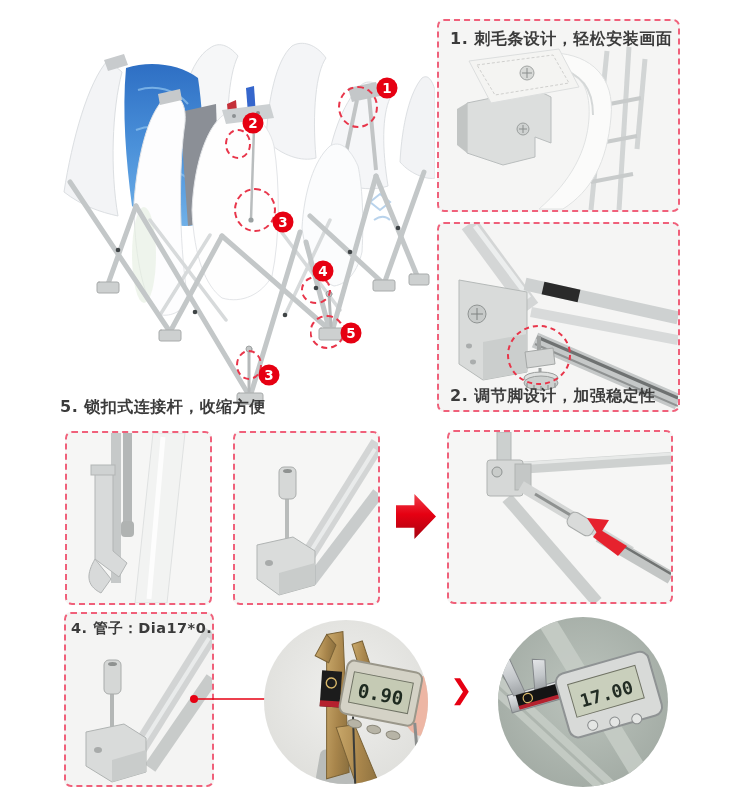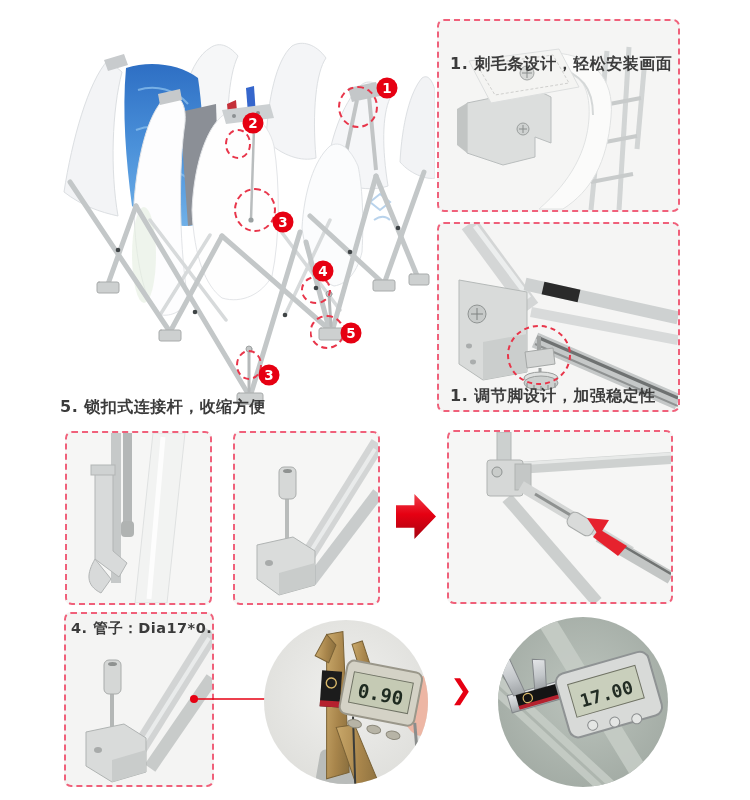--- a/index.html
+++ b/index.html
@@ -167,7 +167,7 @@
           <line x1="88" y1="47" x2="88" y2="57" stroke="#8a8e8d"></line>
       </g>
     </svg>
-    <div class="abs feature-label" style="left:11px;top:8px;margin-top:25px;">1. 刺毛条设计，轻松安装画面</div>
+    <div class="abs feature-label" style="left:11px;top:8px;">1. 刺毛条设计，轻松安装画面</div>
   </div>
 
   <div class="abs dashed-box" style="left:437px;top:222px;width:243px;height:190px;">

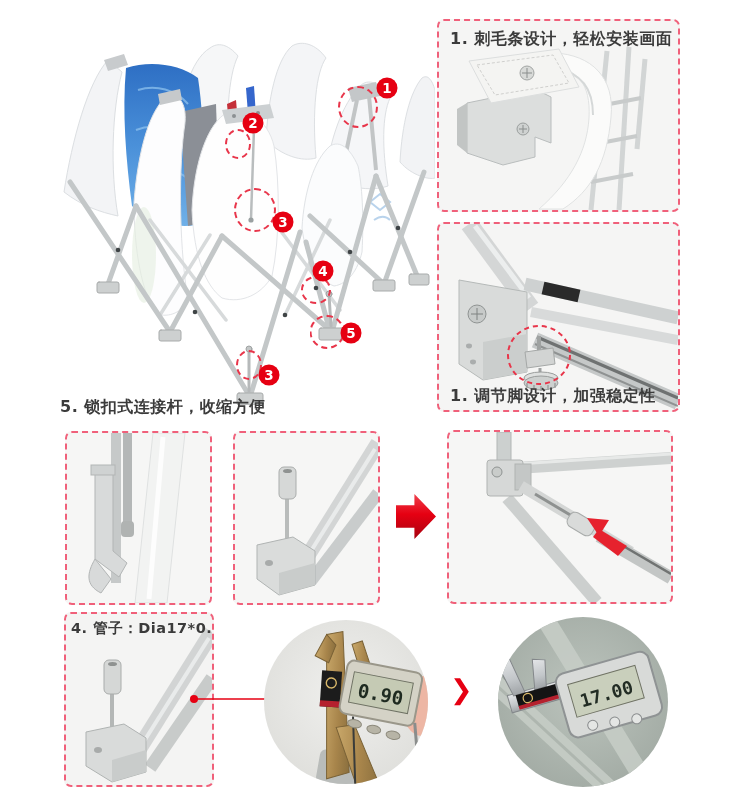--- a/index.html
+++ b/index.html
@@ -201,7 +201,7 @@
       </g>
       <ellipse cx="100" cy="131" rx="31" ry="29" fill="none" stroke="#e8354a" stroke-width="2" stroke-dasharray="5,4"></ellipse>
     </svg>
-    <div class="abs feature-label" style="left:11px;bottom:3px;">1. 调节脚设计，加强稳定性</div>
+    <div class="abs feature-label" style="left:11px;bottom:3px;">2. 调节脚设计，加强稳定性</div>
   </div>
 
   <div class="abs feature-label" style="left:60px;top:397px;">5. 锁扣式连接杆，收缩方便</div>

